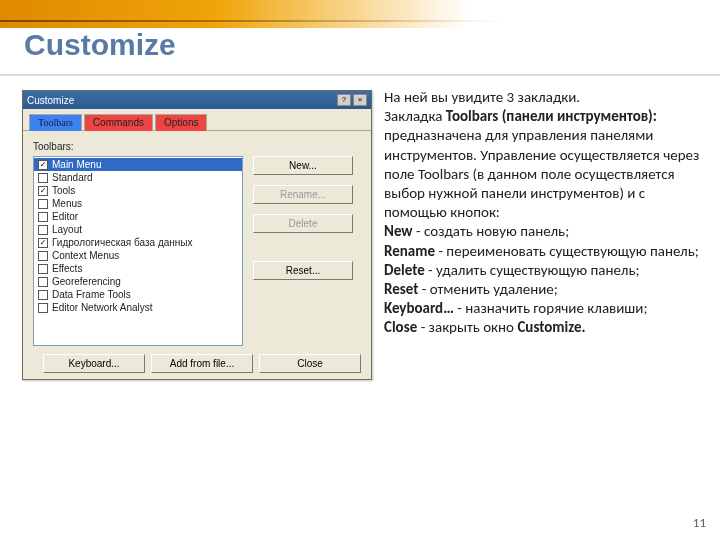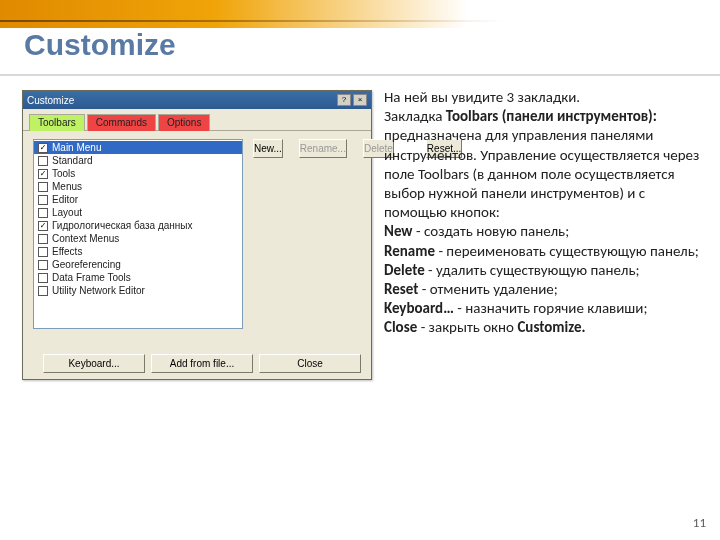--- a/index.html
+++ b/index.html
@@ -38,7 +38,7 @@
   .tbtn { width: 14px; height: 12px; background: #d4d0c8; border: 1px solid #888; font-size: 8px; line-height: 9px; text-align: center; color: #000; }
   .tabs { display: flex; gap: 2px; padding: 4px 6px 0 6px; border-bottom: 1px solid #aca899; }
   .tab { padding: 2px 8px 3px 8px; border: 1px solid #aca899; border-bottom: none; background: #ef4444; font-size: 10px; position: relative; top: 1px; }
-  .tab.active { background: #bef264; }
+  .tab.active { background: #3b82f6; font-family: Liberation Serif, serif; }
   .body-area { padding: 8px 10px 8px 10px; }
   .lbl { font-size: 10px; margin: 2px 0 4px 0; }
   .columns { display: flex; gap: 10px; }

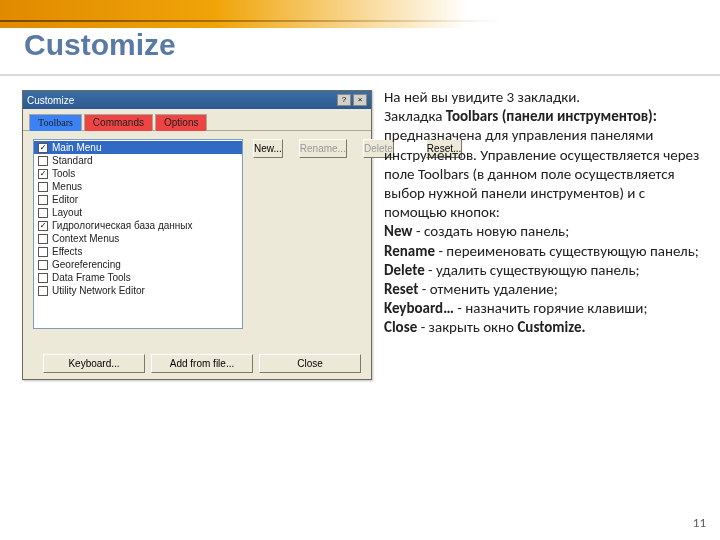--- a/index.html
+++ b/index.html
@@ -93,6 +93,7 @@
     <div class="tab">Options</div>
   </div>
   <div class="body-area">
+    <div class="lbl">Toolbars:</div>
     <div class="columns">
       <div class="listbox-wrap">
         <div class="listbox" id="listbox">

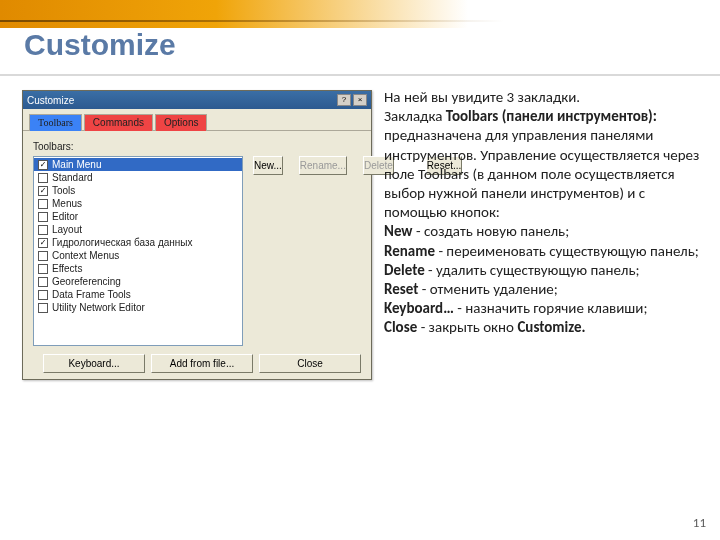--- a/index.html
+++ b/index.html
@@ -50,7 +50,7 @@
   .row.sel { background: #316ac5; color: #fff; }
   .cb { width: 10px; height: 10px; border: 1px solid #555; background: #fff; display: inline-flex; align-items: center; justify-content: center; font-size: 8px; color: #000; flex: 0 0 10px; }
   .listbox-wrap { position: relative; }
-  .rbuttons { display: flex; flex-direction: row; gap: 16px; width: 100px; }
+  .rbuttons { display: flex; flex-direction: column; gap: 10px; width: 100px; }
   .wbtn {
     height: 19px; background: #ece9d8; border: 1px solid #7a7a68;
     border-top-color: #fff; border-left-color: #fff; font-size: 10px;

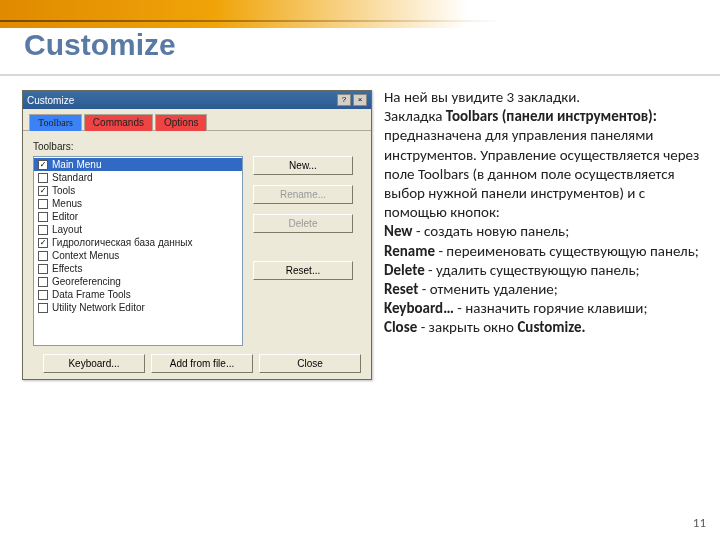--- a/index.html
+++ b/index.html
@@ -143,7 +143,7 @@
             </div>
             <div class="row">
               <span class="cb"></span>
-              <span>Utility Network Editor</span>
+              <span>Editor Network Analyst</span>
             </div>
           </div>
       </div>

